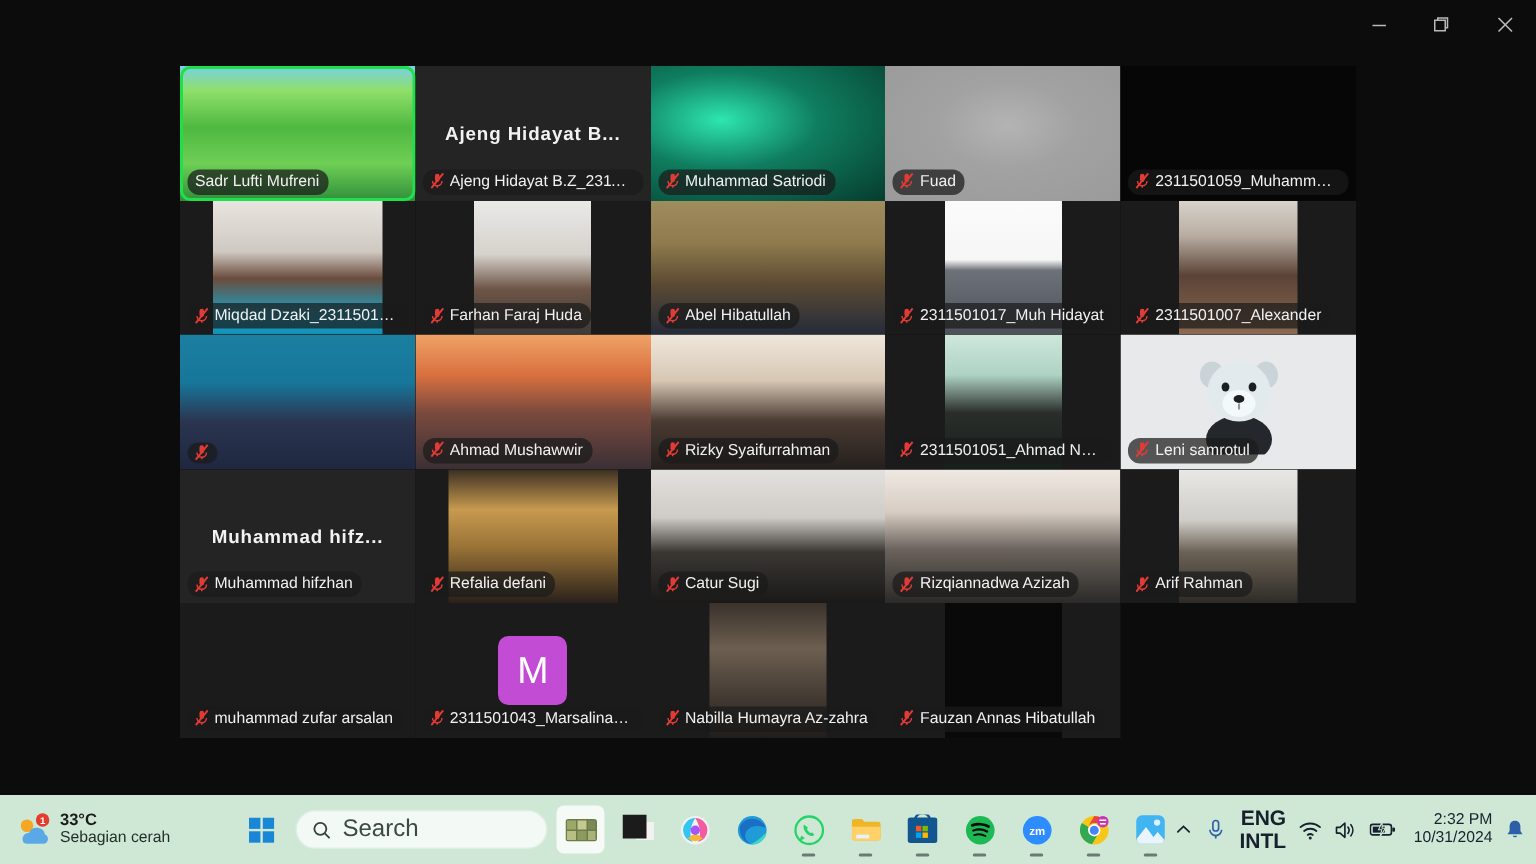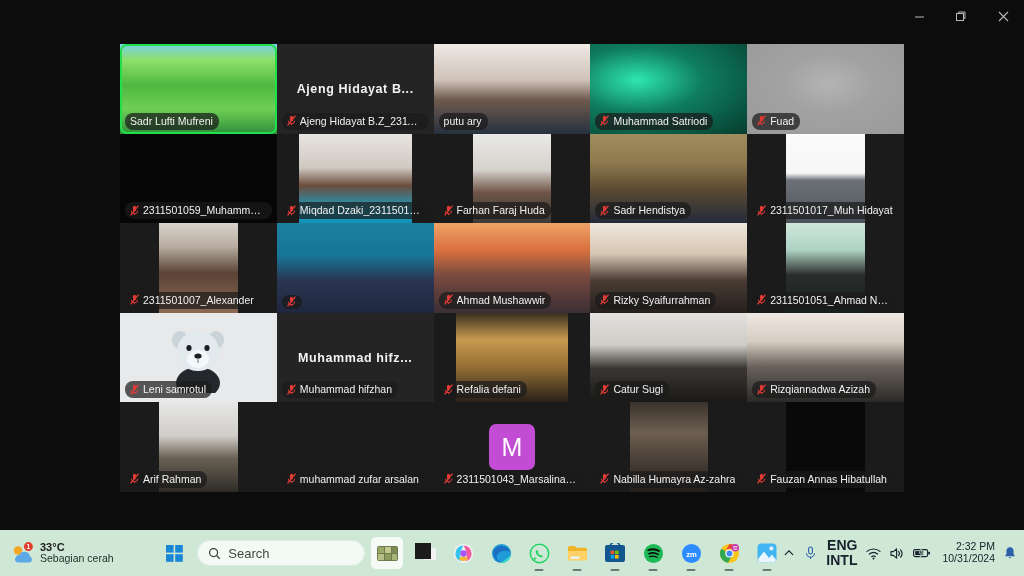--- a/index.html
+++ b/index.html
@@ -190,14 +190,6 @@
       </div>
       <div class="tile">
         <div class="tile-inner">
-          <div class="cam" style="background: linear-gradient(rgb(239, 233, 228) 0%, rgb(207, 194, 184) 40%, rgb(110, 90, 78) 62%, rgb(39, 49, 63) 100%);"></div>
-        </div>
-        <div class="namechip">
-          <span class="nm">putu ary</span>
-        </div>
-      </div>
-      <div class="tile">
-        <div class="tile-inner">
           <div class="cam" style="background: radial-gradient(at 30% 40%, rgb(46, 230, 176) 0%, rgb(15, 125, 95) 42%, rgb(6, 60, 46) 100%);"></div>
         </div>
         <div class="namechip">

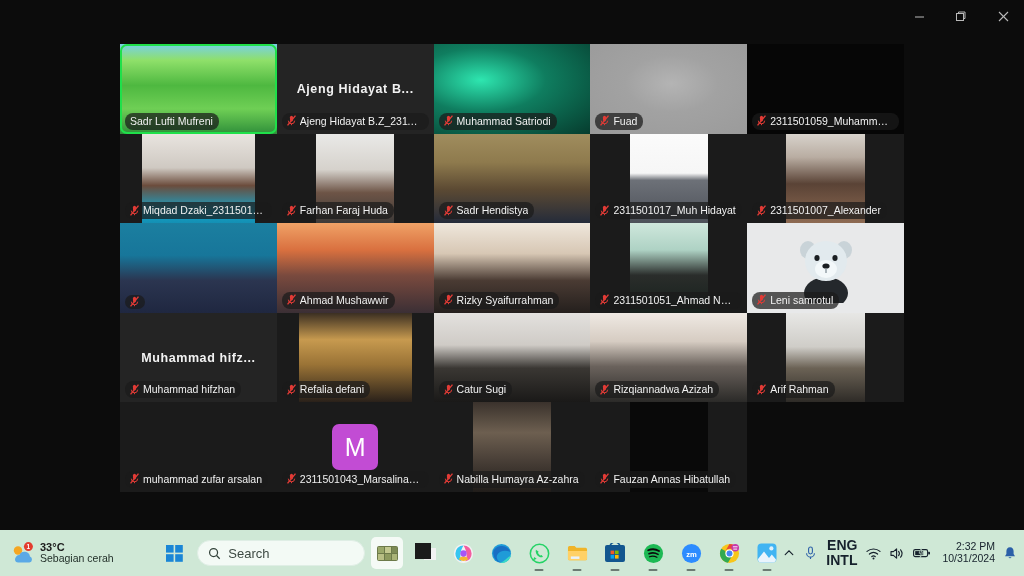--- a/index.html
+++ b/index.html
@@ -269,7 +269,7 @@
             <line x1="5" y1="9.3" x2="5" y2="11.2" stroke="#e23b36" stroke-width="1.1"></line>
             <line x1="0.6" y1="11.4" x2="9.4" y2="0.6" stroke="#e23b36" stroke-width="1.5"></line>
           </svg>
-          <span class="nm">Sadr Hendistya</span>
+          <span class="nm">Abel Hibatullah</span>
         </div>
       </div>
       <div class="tile">

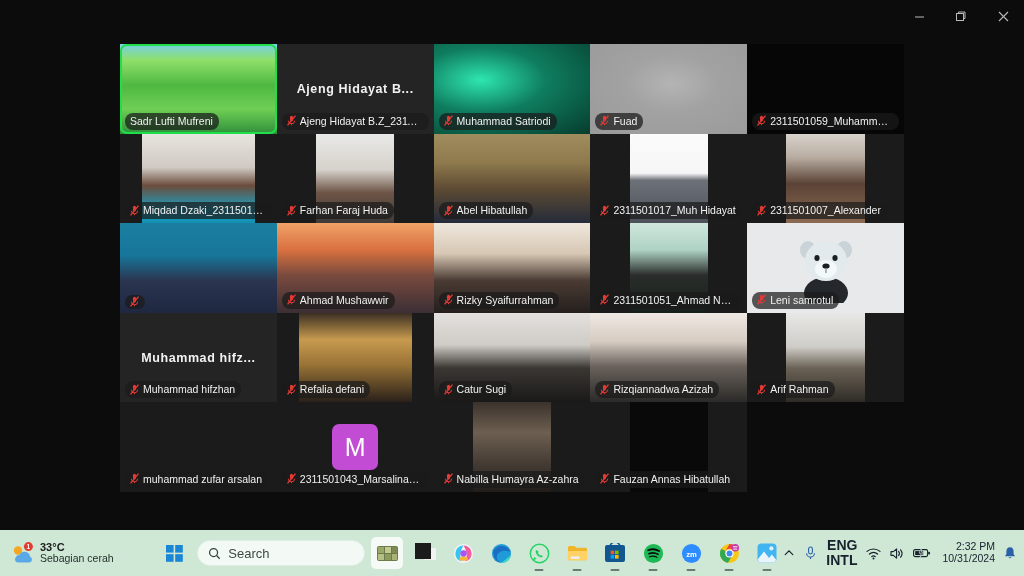--- a/index.html
+++ b/index.html
@@ -119,7 +119,7 @@
     display: flex; align-items: center; gap: 7px;
     padding: 0 10px; margin-left: 6px; margin-right: 6px;
   }
-  .searchbox .sp { font-size: 13px; color: #3d4a43; }
+  .searchbox .sp { font-size: 16px; color: #3d4a43; }
   .tb-apps { display: flex; align-items: flex-end; gap: 6px; }
   .app {
     position: relative;

